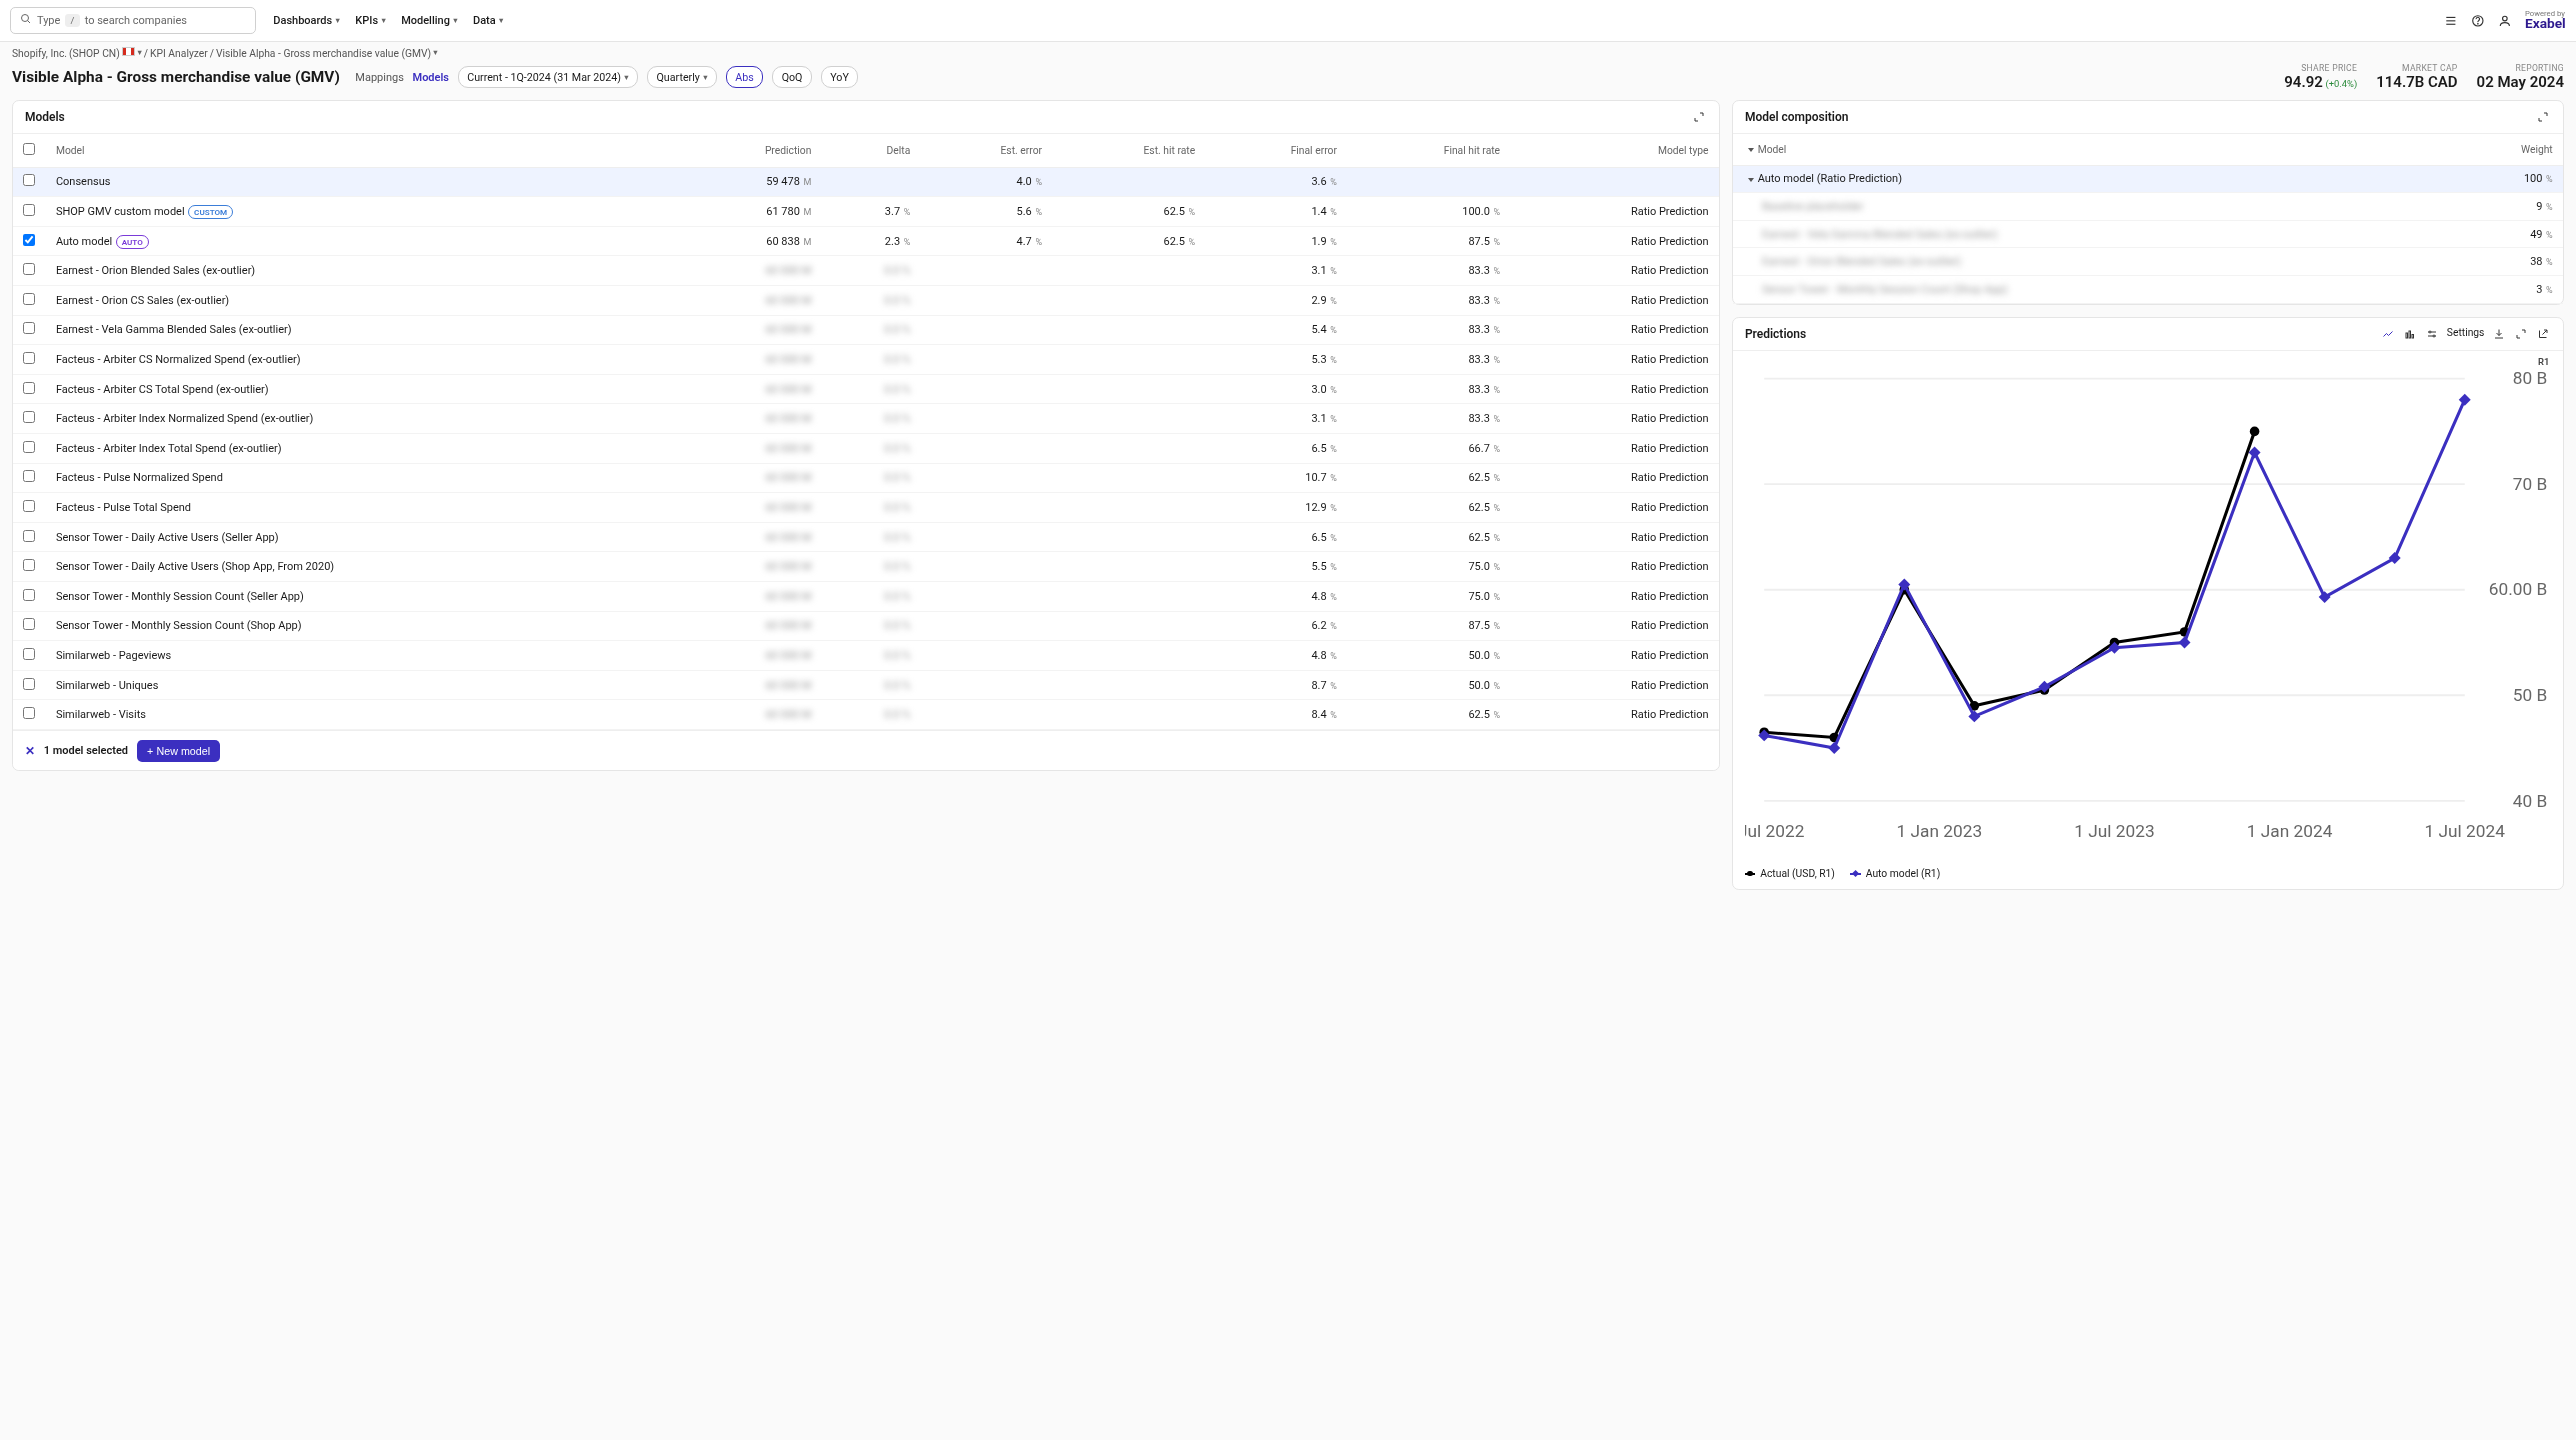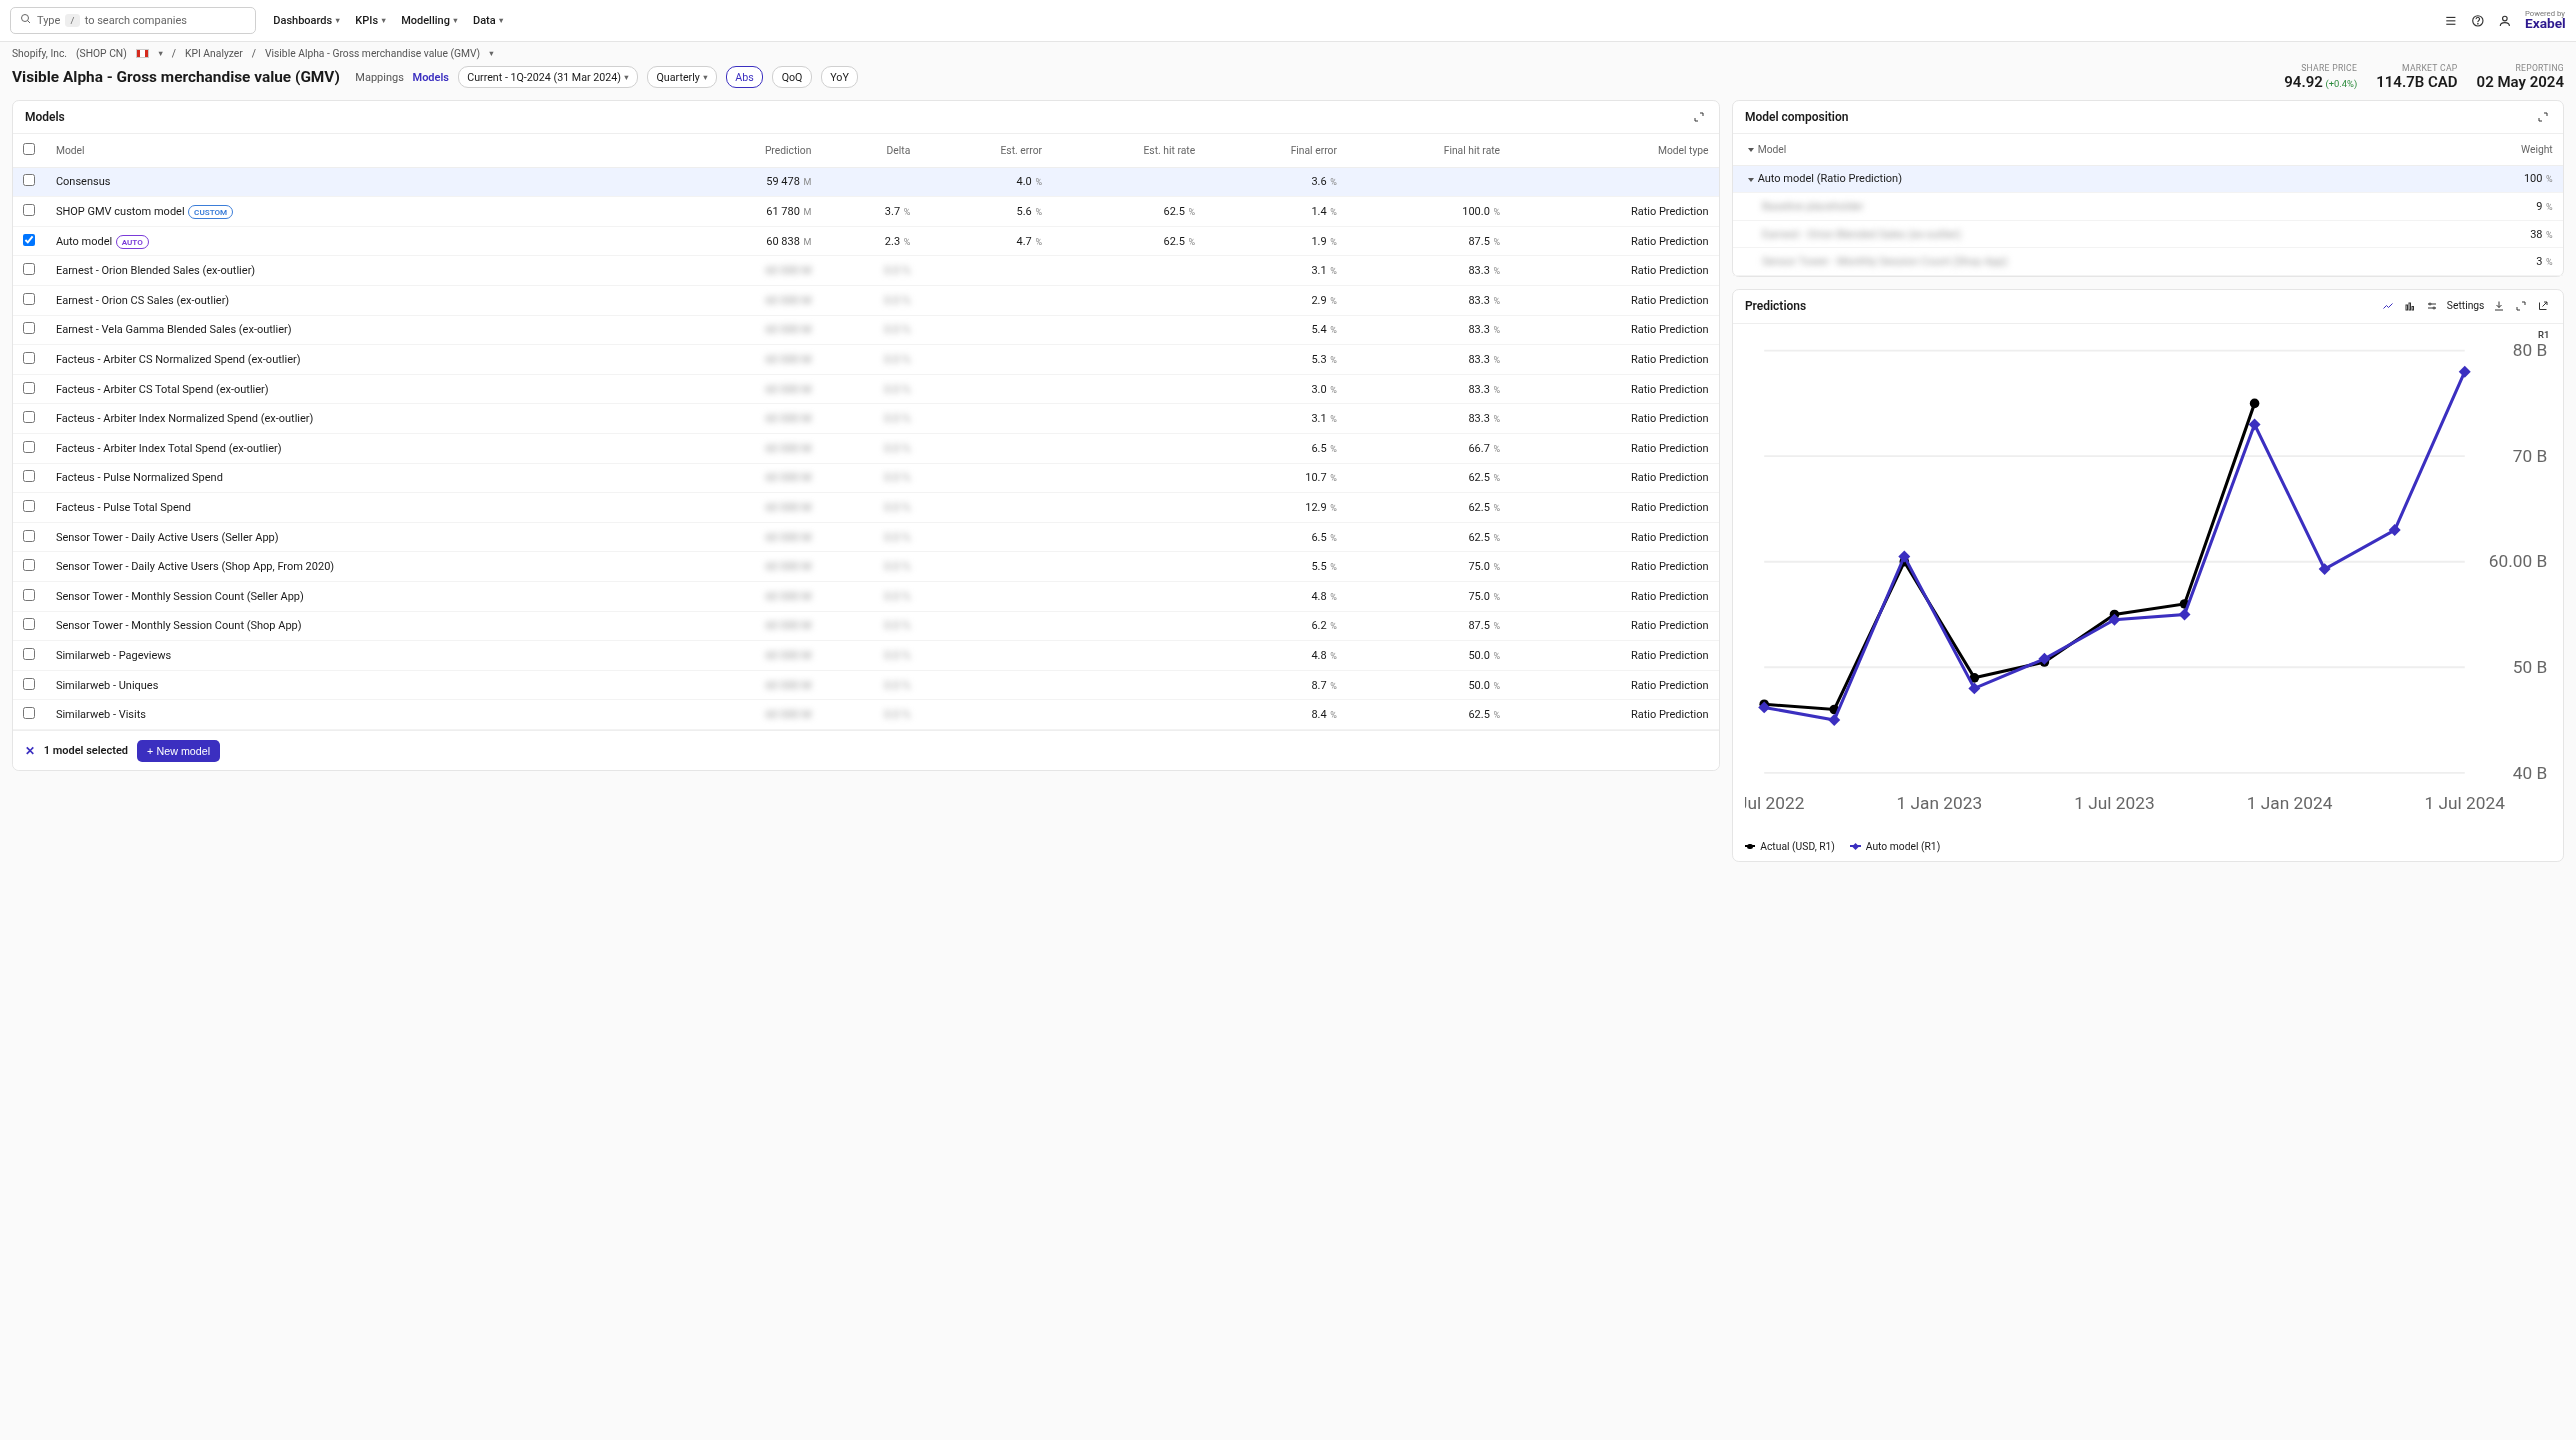--- a/index.html
+++ b/index.html
@@ -13,7 +13,7 @@
 .icon-btn { width: 15.4px; height: 15.4px; display:inline-flex; align-items:center; justify-content:center; color:#333; cursor:pointer; }
 .logo { color:#2e1a8f; font-weight:700; font-size:13.7px; line-height:1; }
 .logo small { display:block; font-size:7.7px; color:#777; font-weight:400; }
-.subhead { display:flex; align-items:center; padding: 5.1px 12px 0; gap:9px; font-size:10.3px; color:#555; }
+.subhead { display:flex; align-items:flex-start; padding: 5.1px 12px 0; gap:2px; font-size:10.3px; color:#555; }
 .subhead a { color:#555; text-decoration:none; }
 .flag { width:13.7px; height:9.4px; background:linear-gradient(to right,#d52b1e 25%,#fff 25%,#fff 75%,#d52b1e 75%); display:inline-block; border:0.9px solid #ccc; }
 .heading-row { display:flex; align-items:center; padding: 3.4px 12px 8.6px; gap:8.6px; flex-wrap:wrap; }

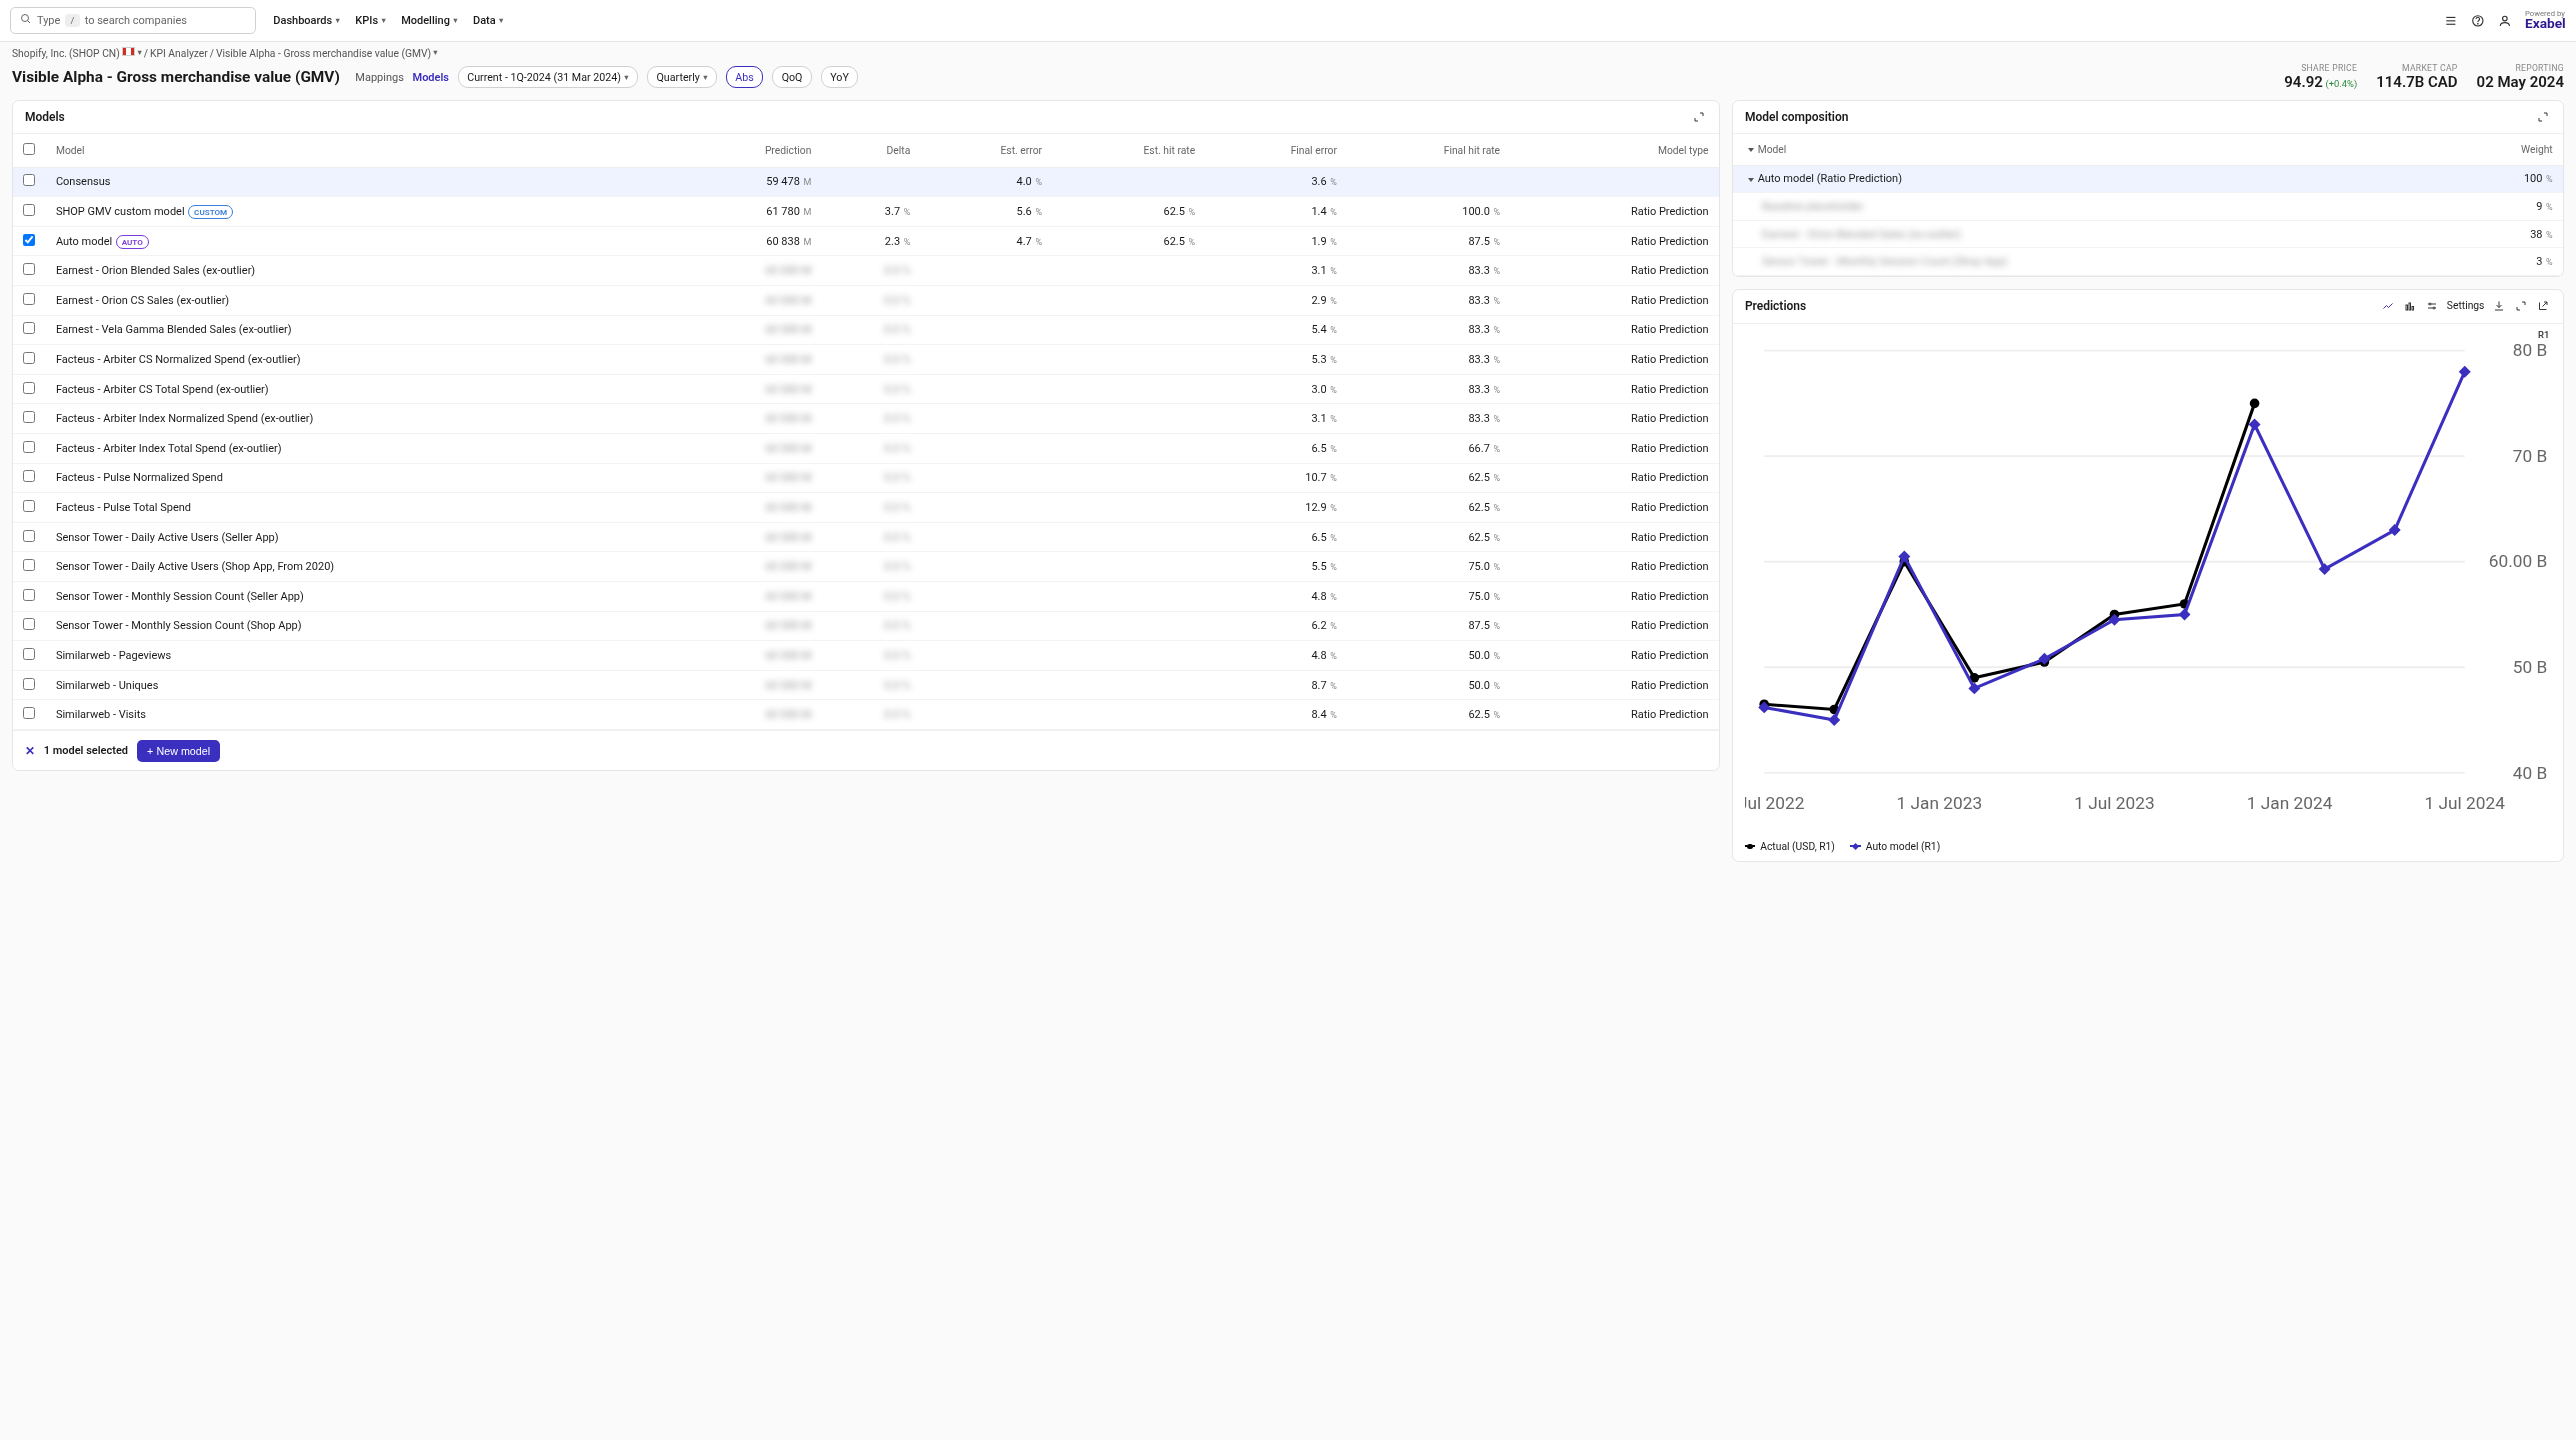--- a/index.html
+++ b/index.html
@@ -442,6 +442,10 @@
     <td>9 <span class="unit">%</span></td>
             </tr>
             <tr class="comp-row">
+              <td class="left" style="padding-left:29px"><span class="blur">Earnest - Vela Gamma Blended Sales (ex-outlier)</span></td>
+    <td>49 <span class="unit">%</span></td>
+            </tr>
+            <tr class="comp-row">
               <td class="left" style="padding-left:29px"><span class="blur">Earnest - Orion Blended Sales (ex-outlier)</span></td>
     <td>38 <span class="unit">%</span></td>
             </tr>

